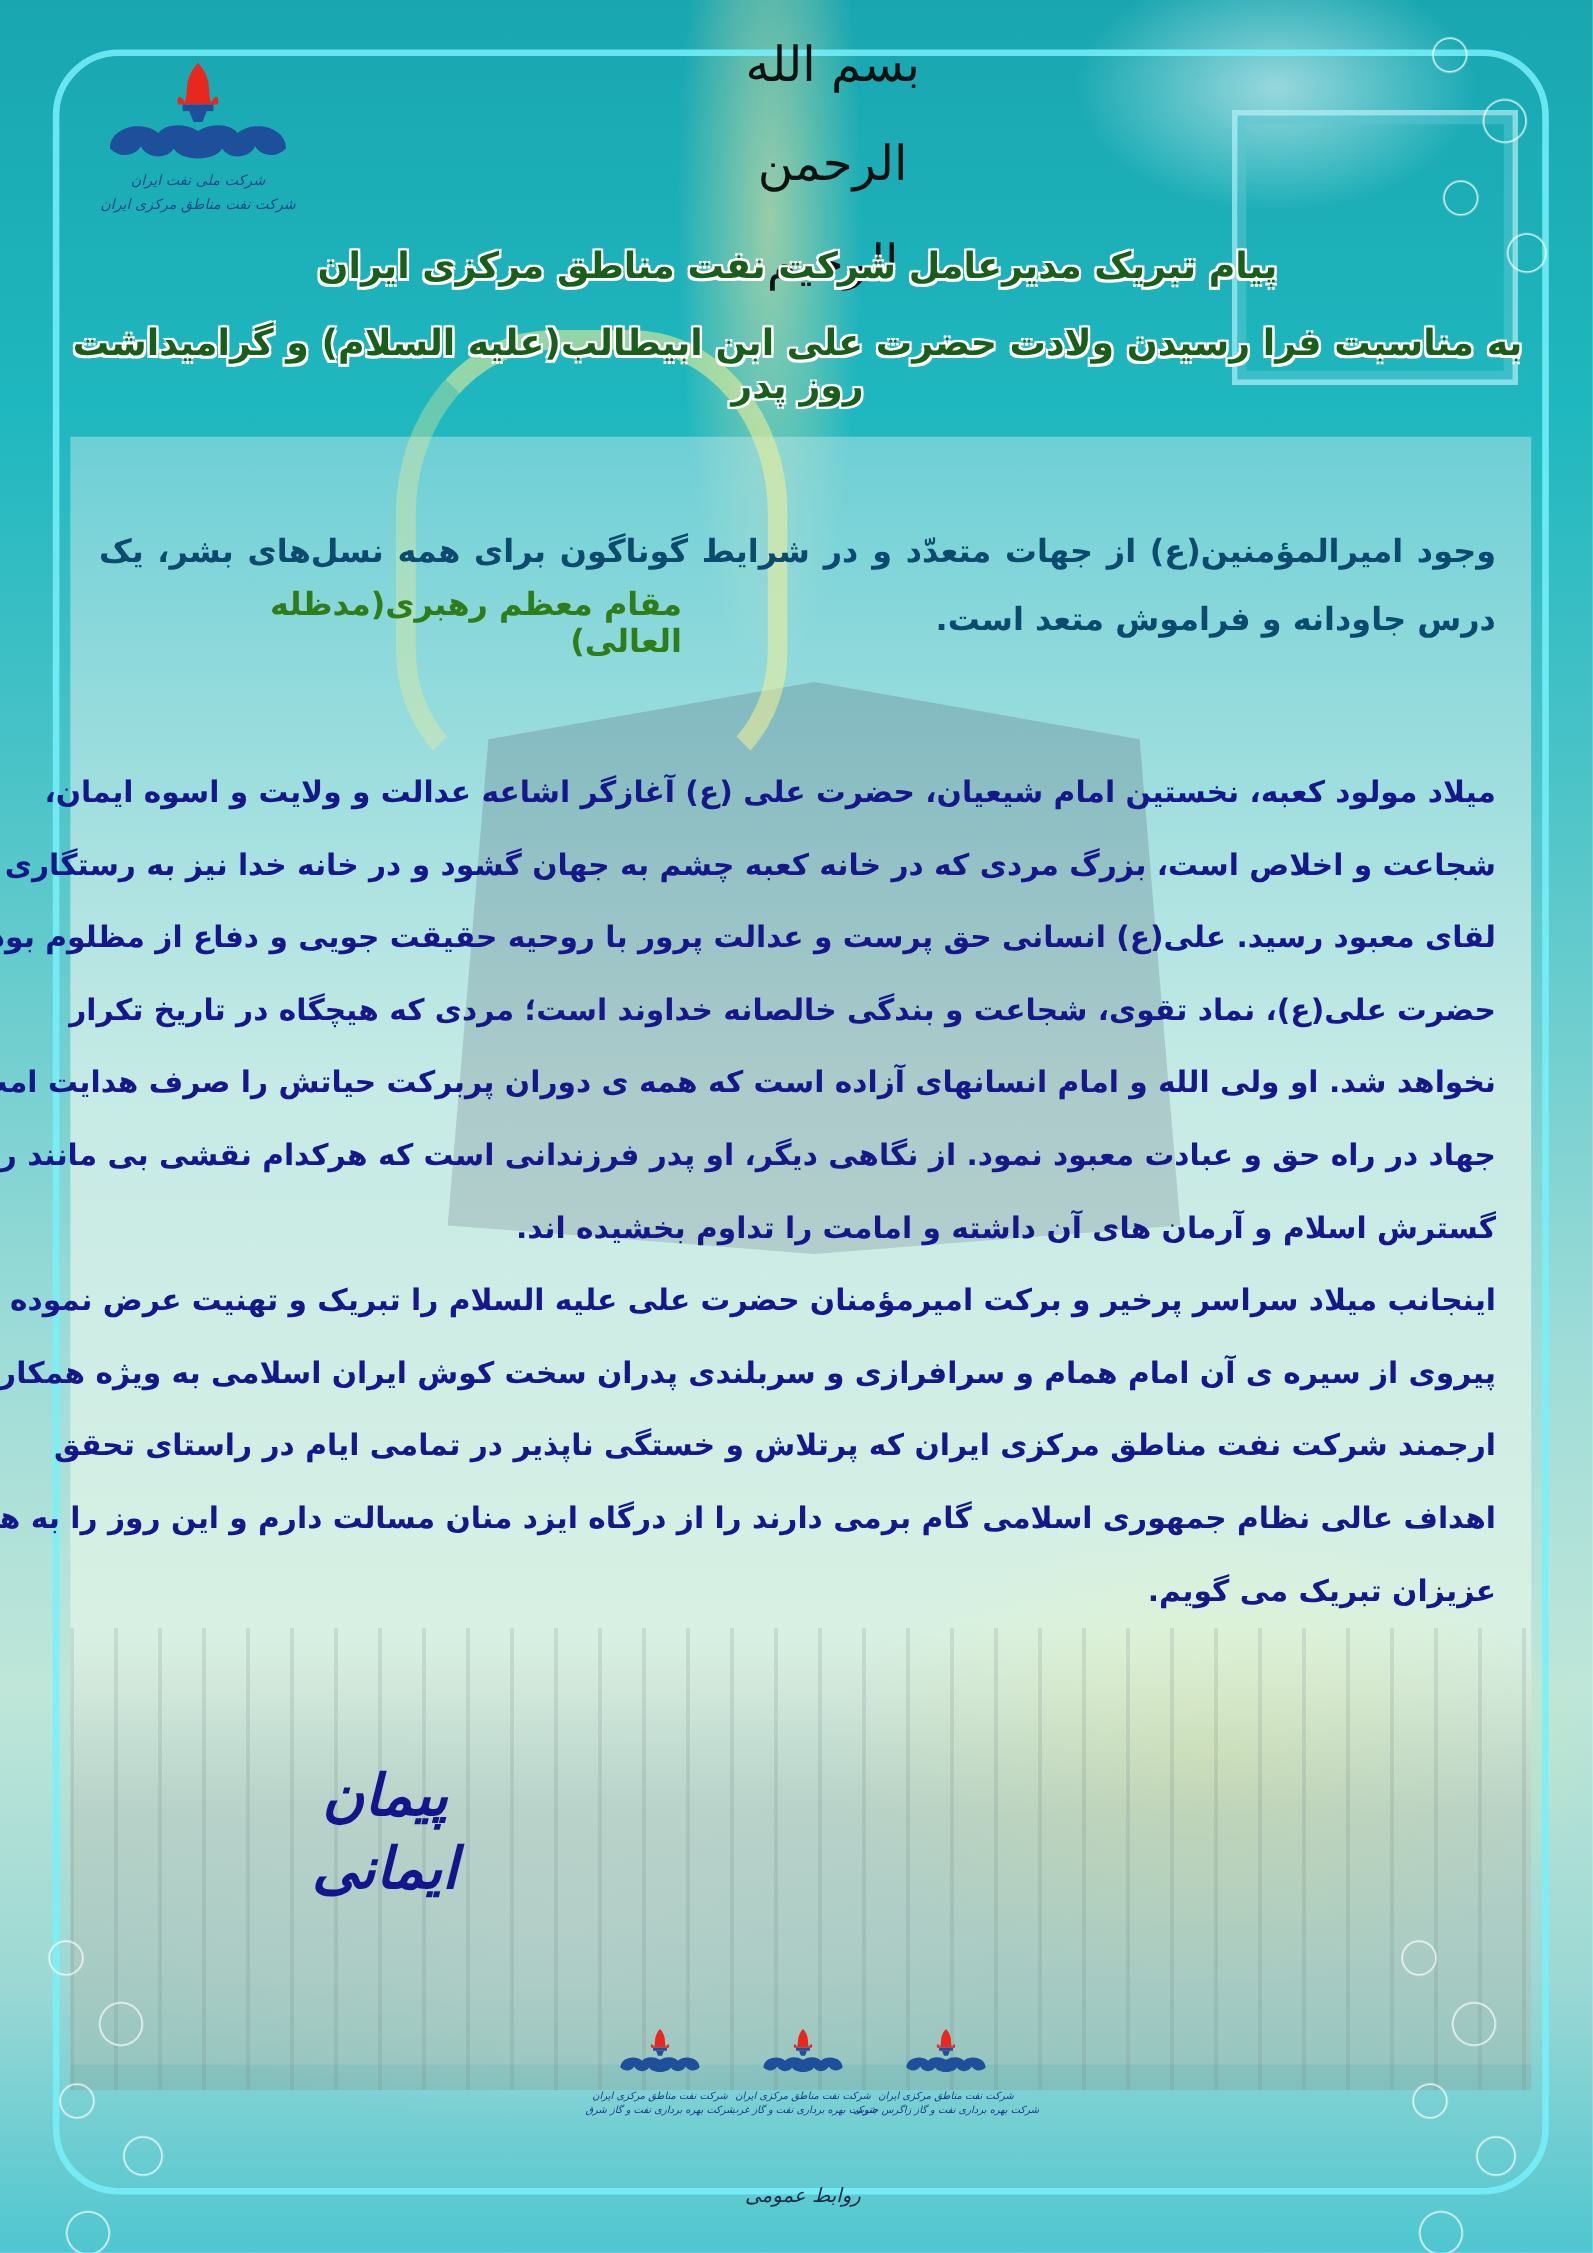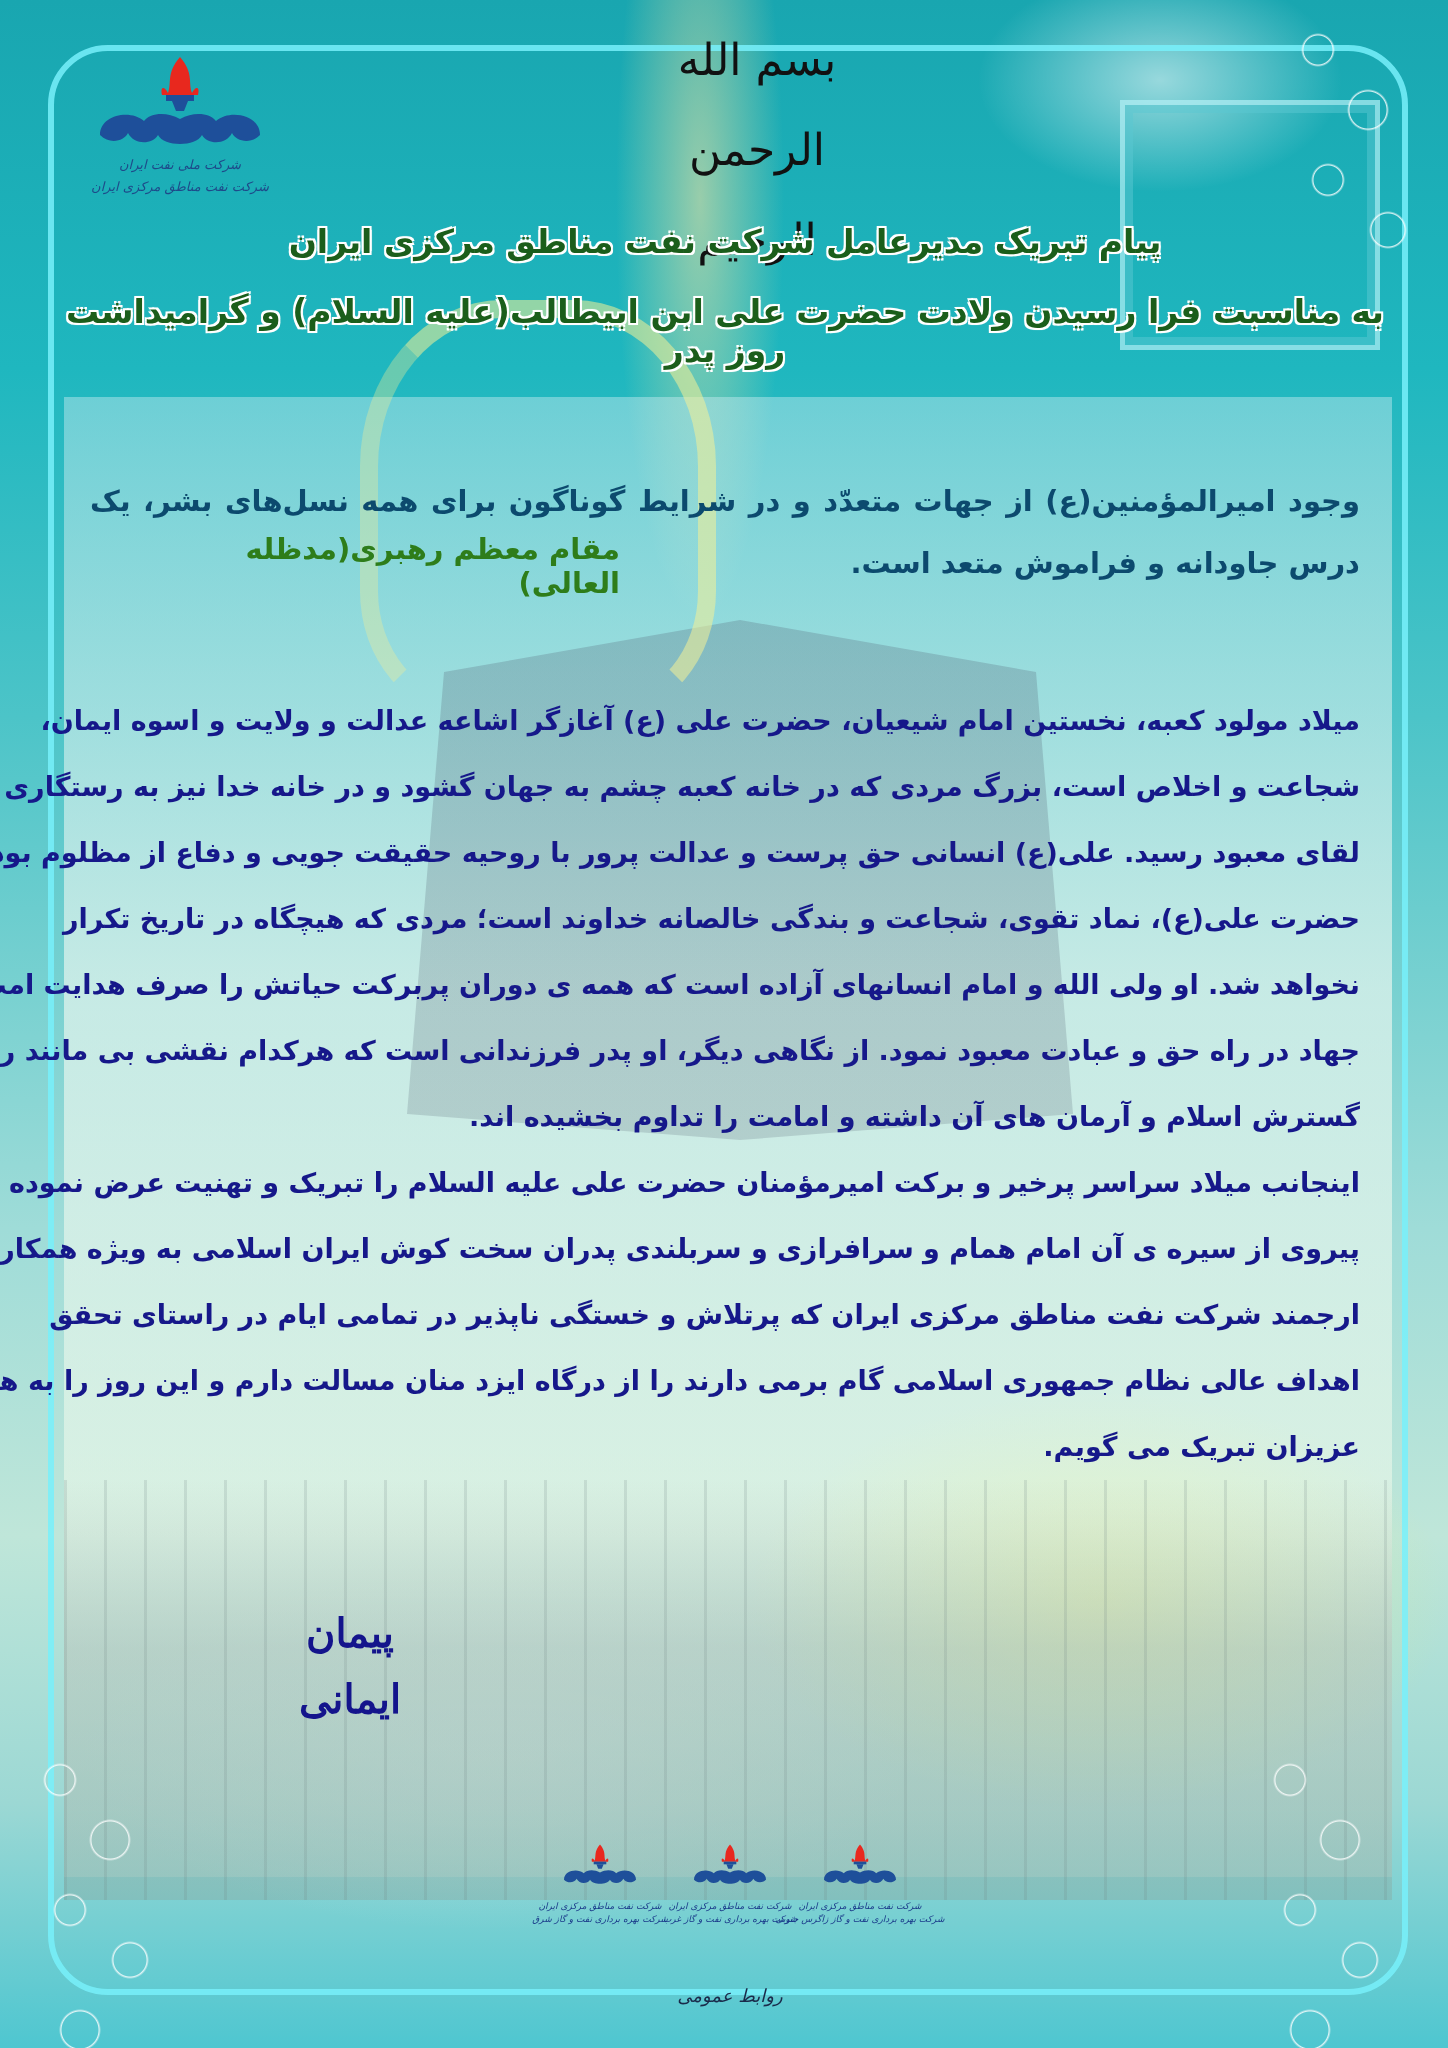--- a/index.html
+++ b/index.html
@@ -90,7 +90,7 @@
 
     .signature {
       position: absolute; left: 260px; top: 1600px; width: 180px; direction: rtl; text-align: center;
-      font-family: "DejaVu Serif", serif; font-weight: bold; color: #14148c; font-size: 40px; line-height: 66px;
+      font-family: "DejaVu Serif", serif; font-style: italic; font-weight: bold; color: #14148c; font-size: 52px; line-height: 66px;
     }
     .footer-logos { position: absolute; left: 540px; top: 1830px; width: 380px; height: 140px; display: flex; flex-direction: row-reverse; justify-content: space-between; }
     .flogo { width: 120px; display: flex; flex-direction: column; align-items: center; }

